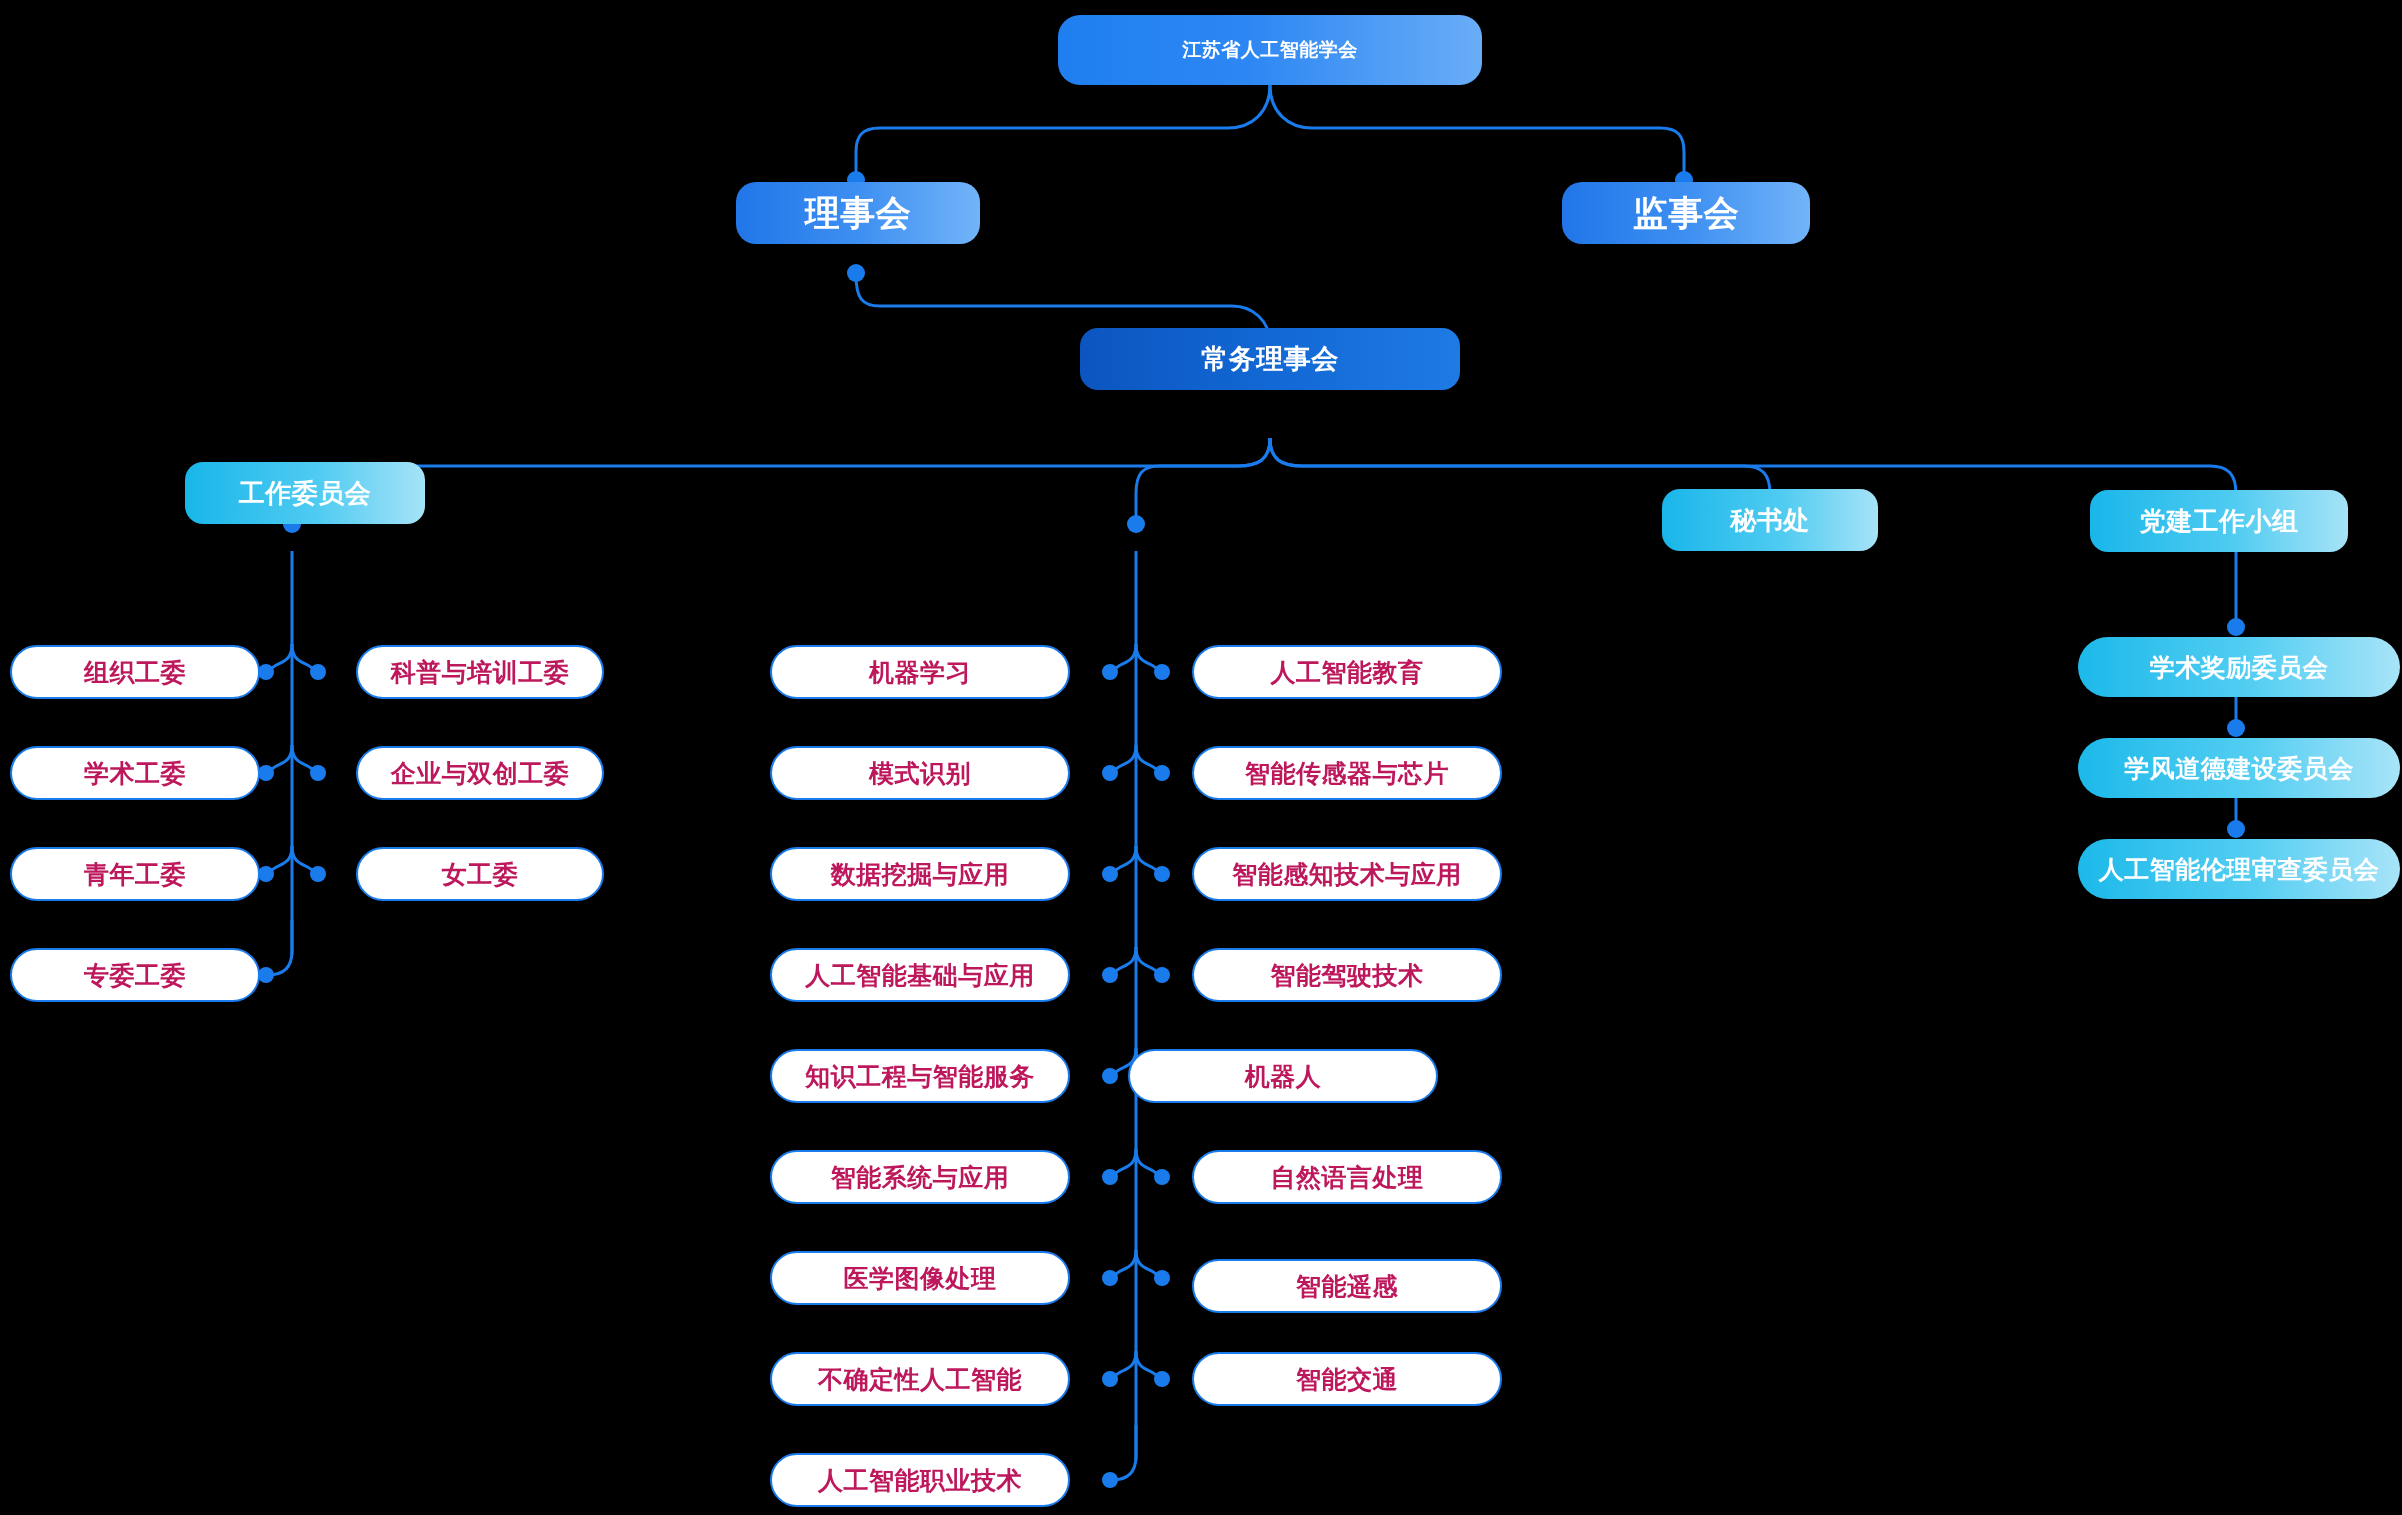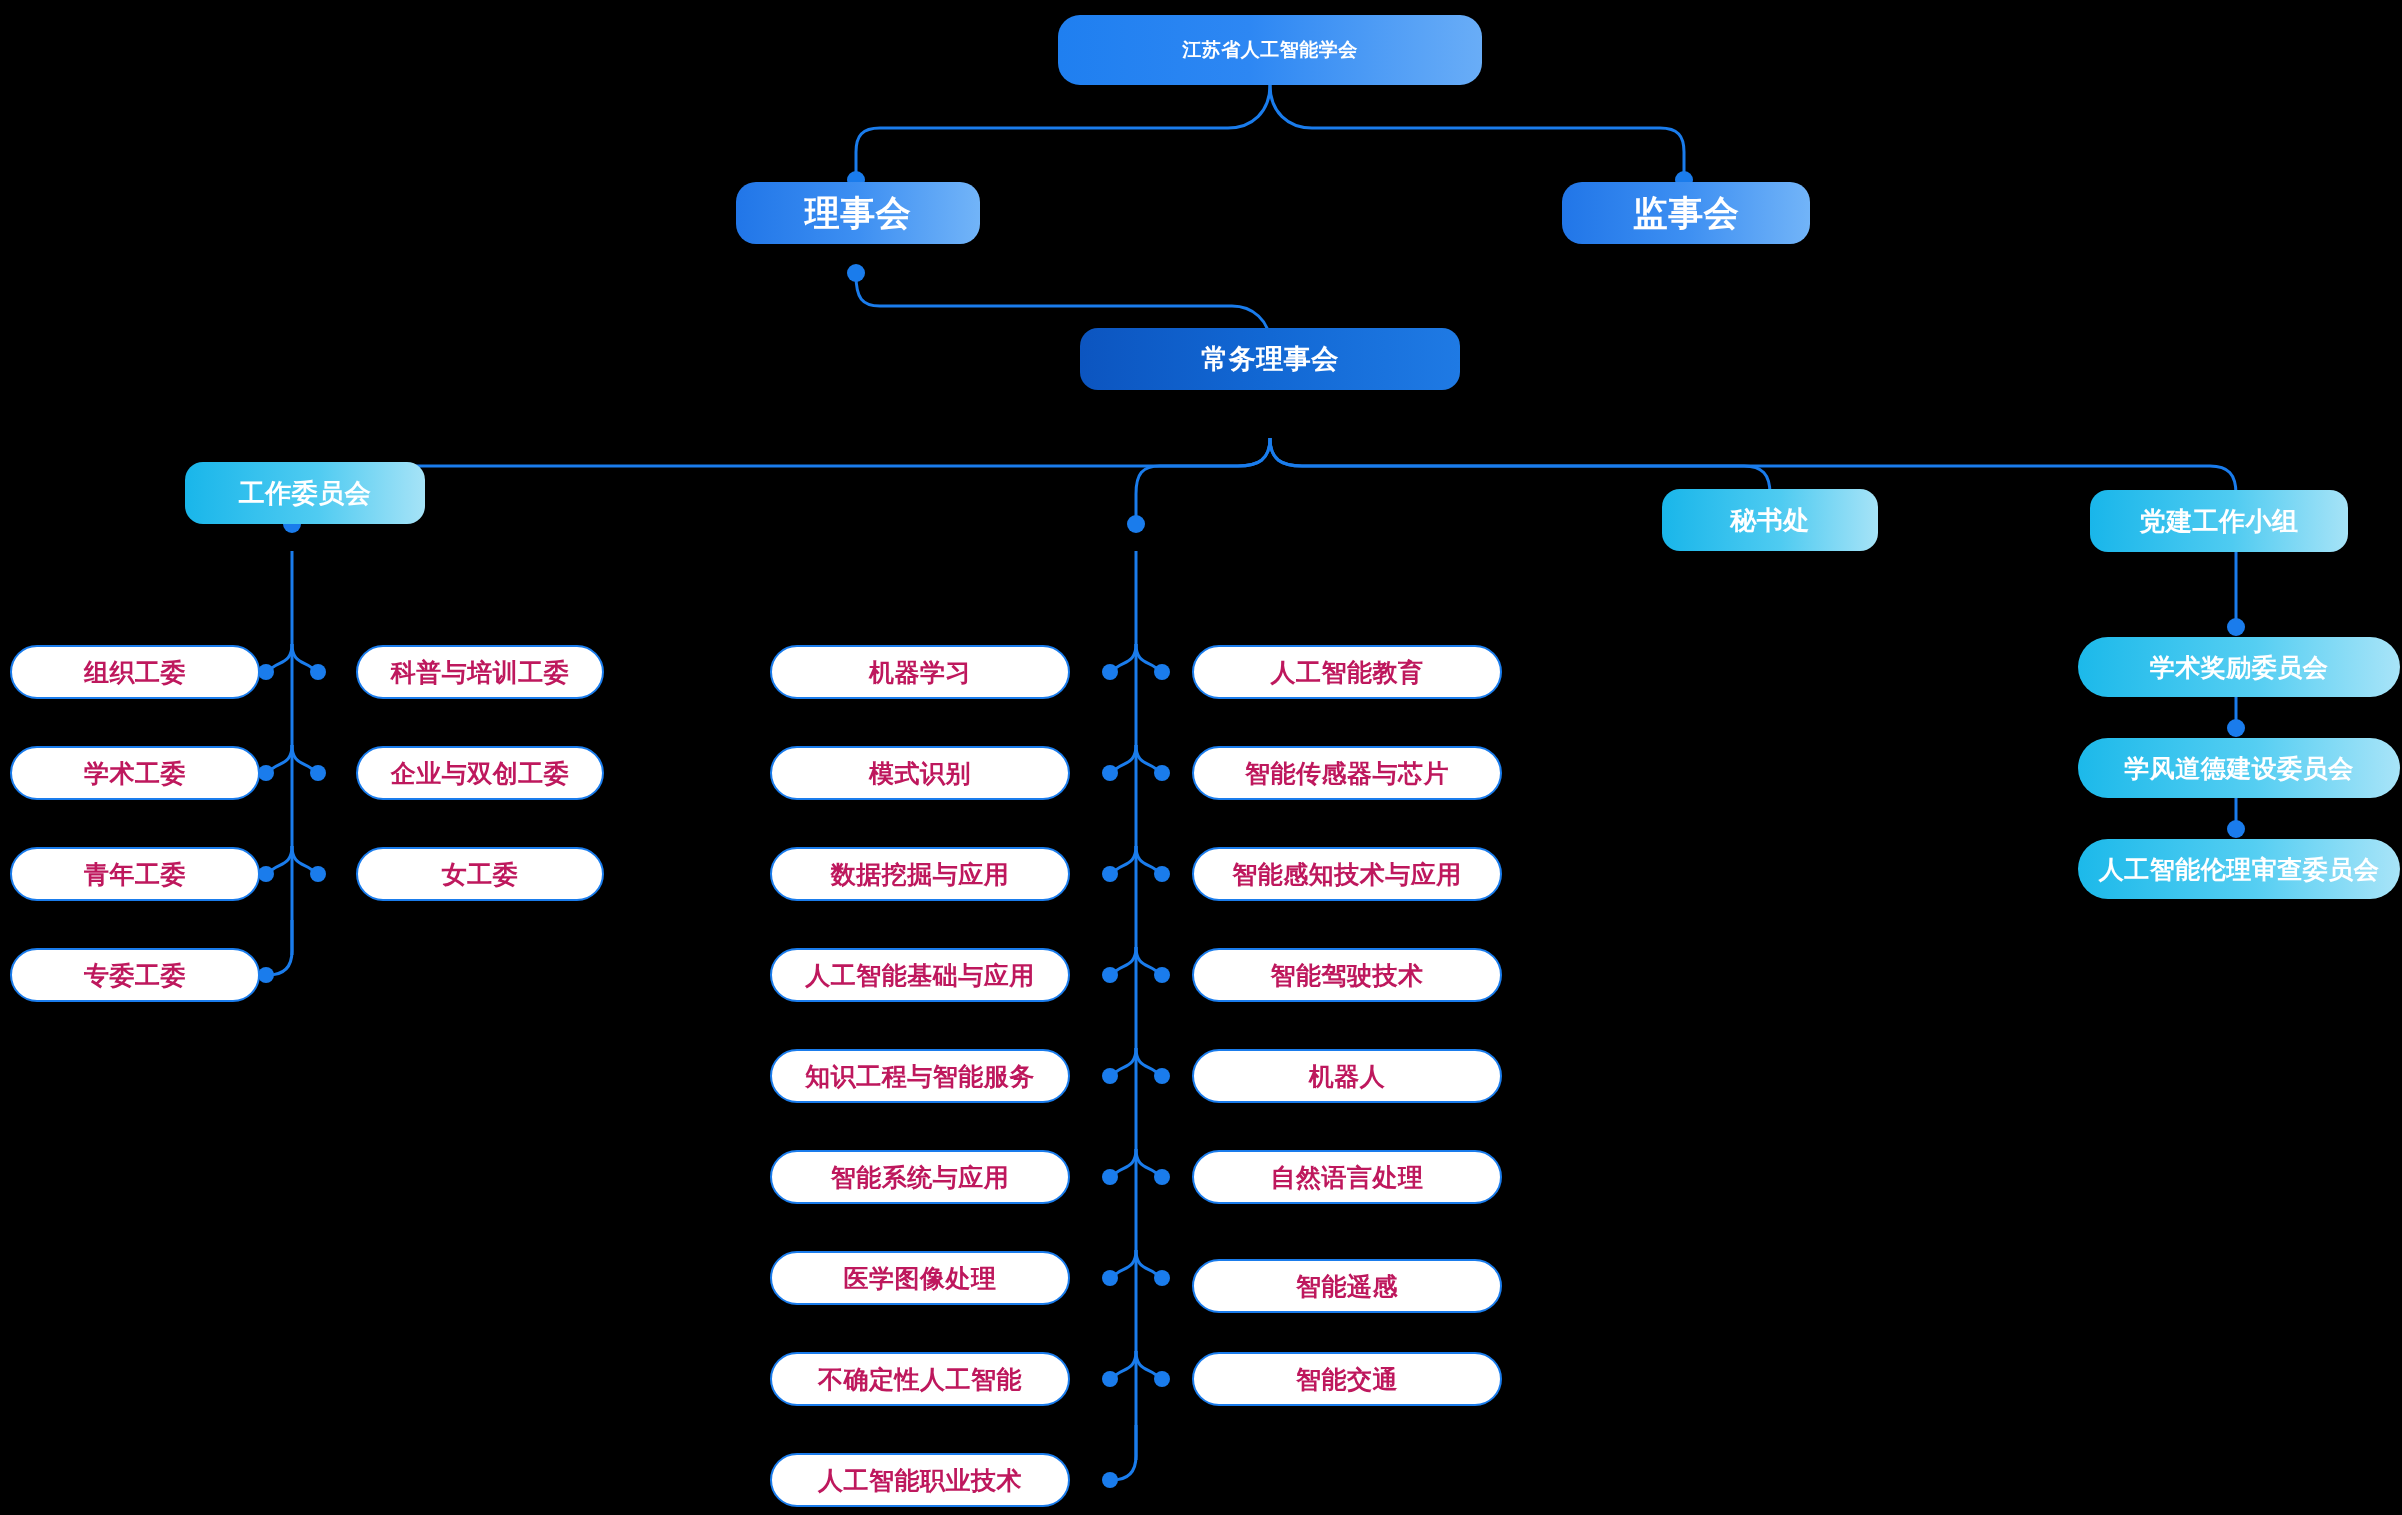--- a/index.html
+++ b/index.html
@@ -170,7 +170,7 @@
       <div class="node n-leaf" style="left: 770px; top: 948px; width: 300px; text-align: center;">人工智能基础与应用</div>
       <div class="node n-leaf" style="left: 1192px; top: 948px; width: 310px;">智能驾驶技术</div>
       <div class="node n-leaf" style="left: 770px; top: 1049px; width: 300px;">知识工程与智能服务</div>
-      <div class="node n-leaf" style="left: 1192px; top: 1049px; width: 310px;">机器人</div>
+      <div class="node n-leaf" style="left: 1128px; top: 1049px; width: 310px;">机器人</div>
       <div class="node n-leaf" style="left: 770px; top: 1150px; width: 300px;">智能系统与应用</div>
       <div class="node n-leaf" style="left: 1192px; top: 1150px; width: 310px;">自然语言处理</div>
       <div class="node n-leaf" style="left: 770px; top: 1251px; width: 300px;">医学图像处理</div>

